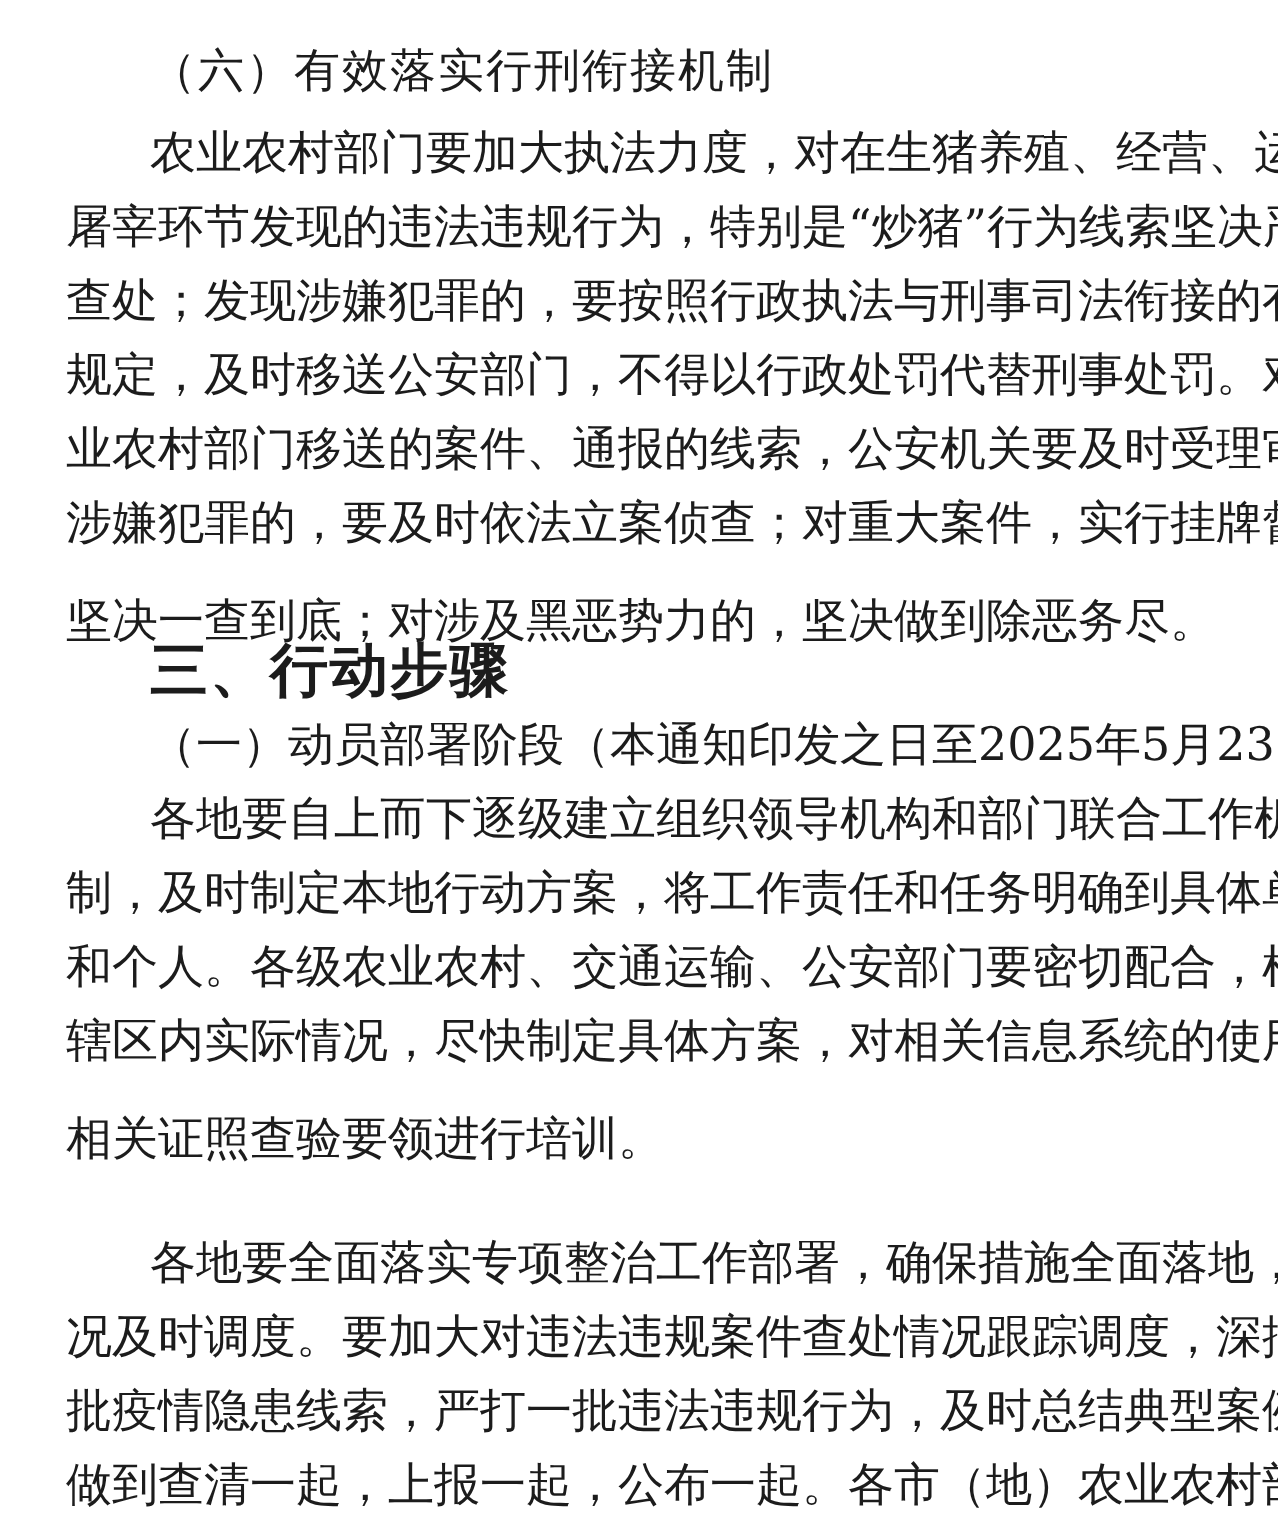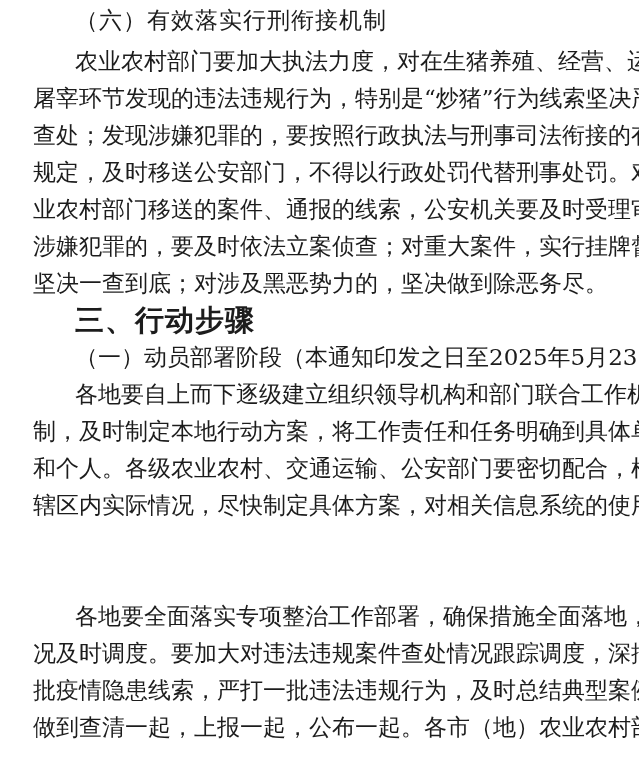--- a/index.html
+++ b/index.html
@@ -18,7 +18,7 @@
     .page {
       position: absolute;
       left: 0;
-      top: 0;
+      top: 16px;
       width: 639px;
       height: 571px;
     }

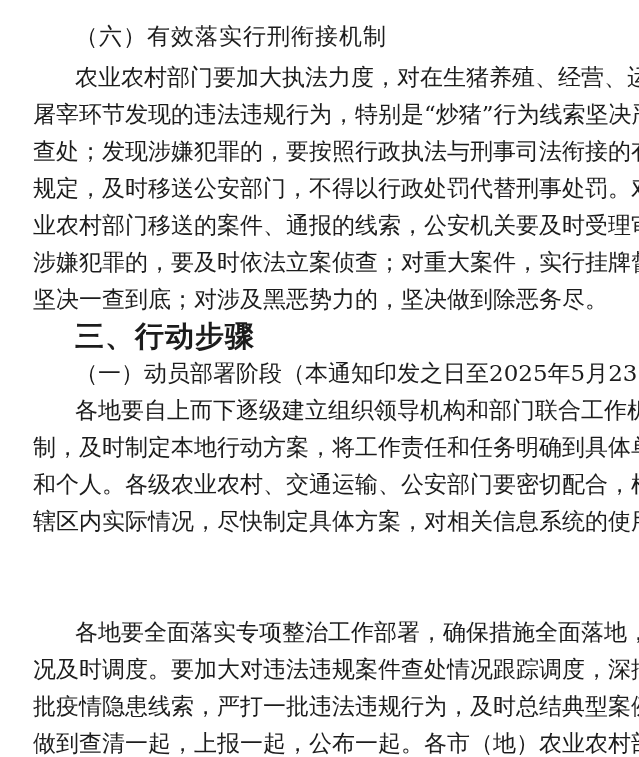--- a/index.html
+++ b/index.html
@@ -36,6 +36,7 @@
     }
     .line.last {
       text-align-last: left;
+      margin-top: 12px;
     }
     .line.indent {
       left: 75px;

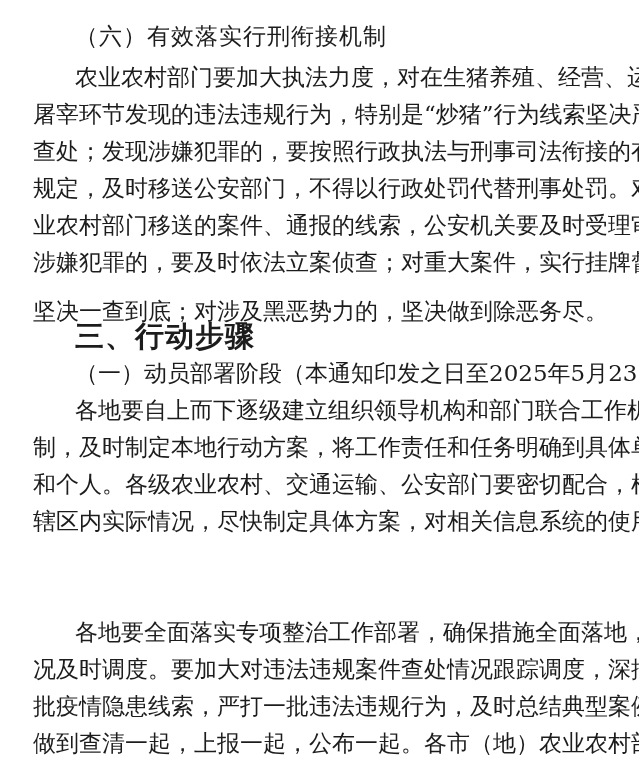--- a/index.html
+++ b/index.html
@@ -81,6 +81,7 @@
   <div class="line" style="top:413px;">制，及时制定本地行动方案，将工作责任和任务明确到具体单位</div>
   <div class="line" style="top:450px;">和个人。各级农业农村、交通运输、公安部门要密切配合，根据</div>
   <div class="line" style="top:487px;">辖区内实际情况，尽快制定具体方案，对相关信息系统的使用、</div>
+  <div class="line last" style="top:524px;">相关证照查验要领进行培训。</div>
 
   <div class="line indent" style="top:598px;">各地要全面落实专项整治工作部署，确保措施全面落地，情</div>
   <div class="line" style="top:635px;">况及时调度。要加大对违法违规案件查处情况跟踪调度，深挖一</div>

